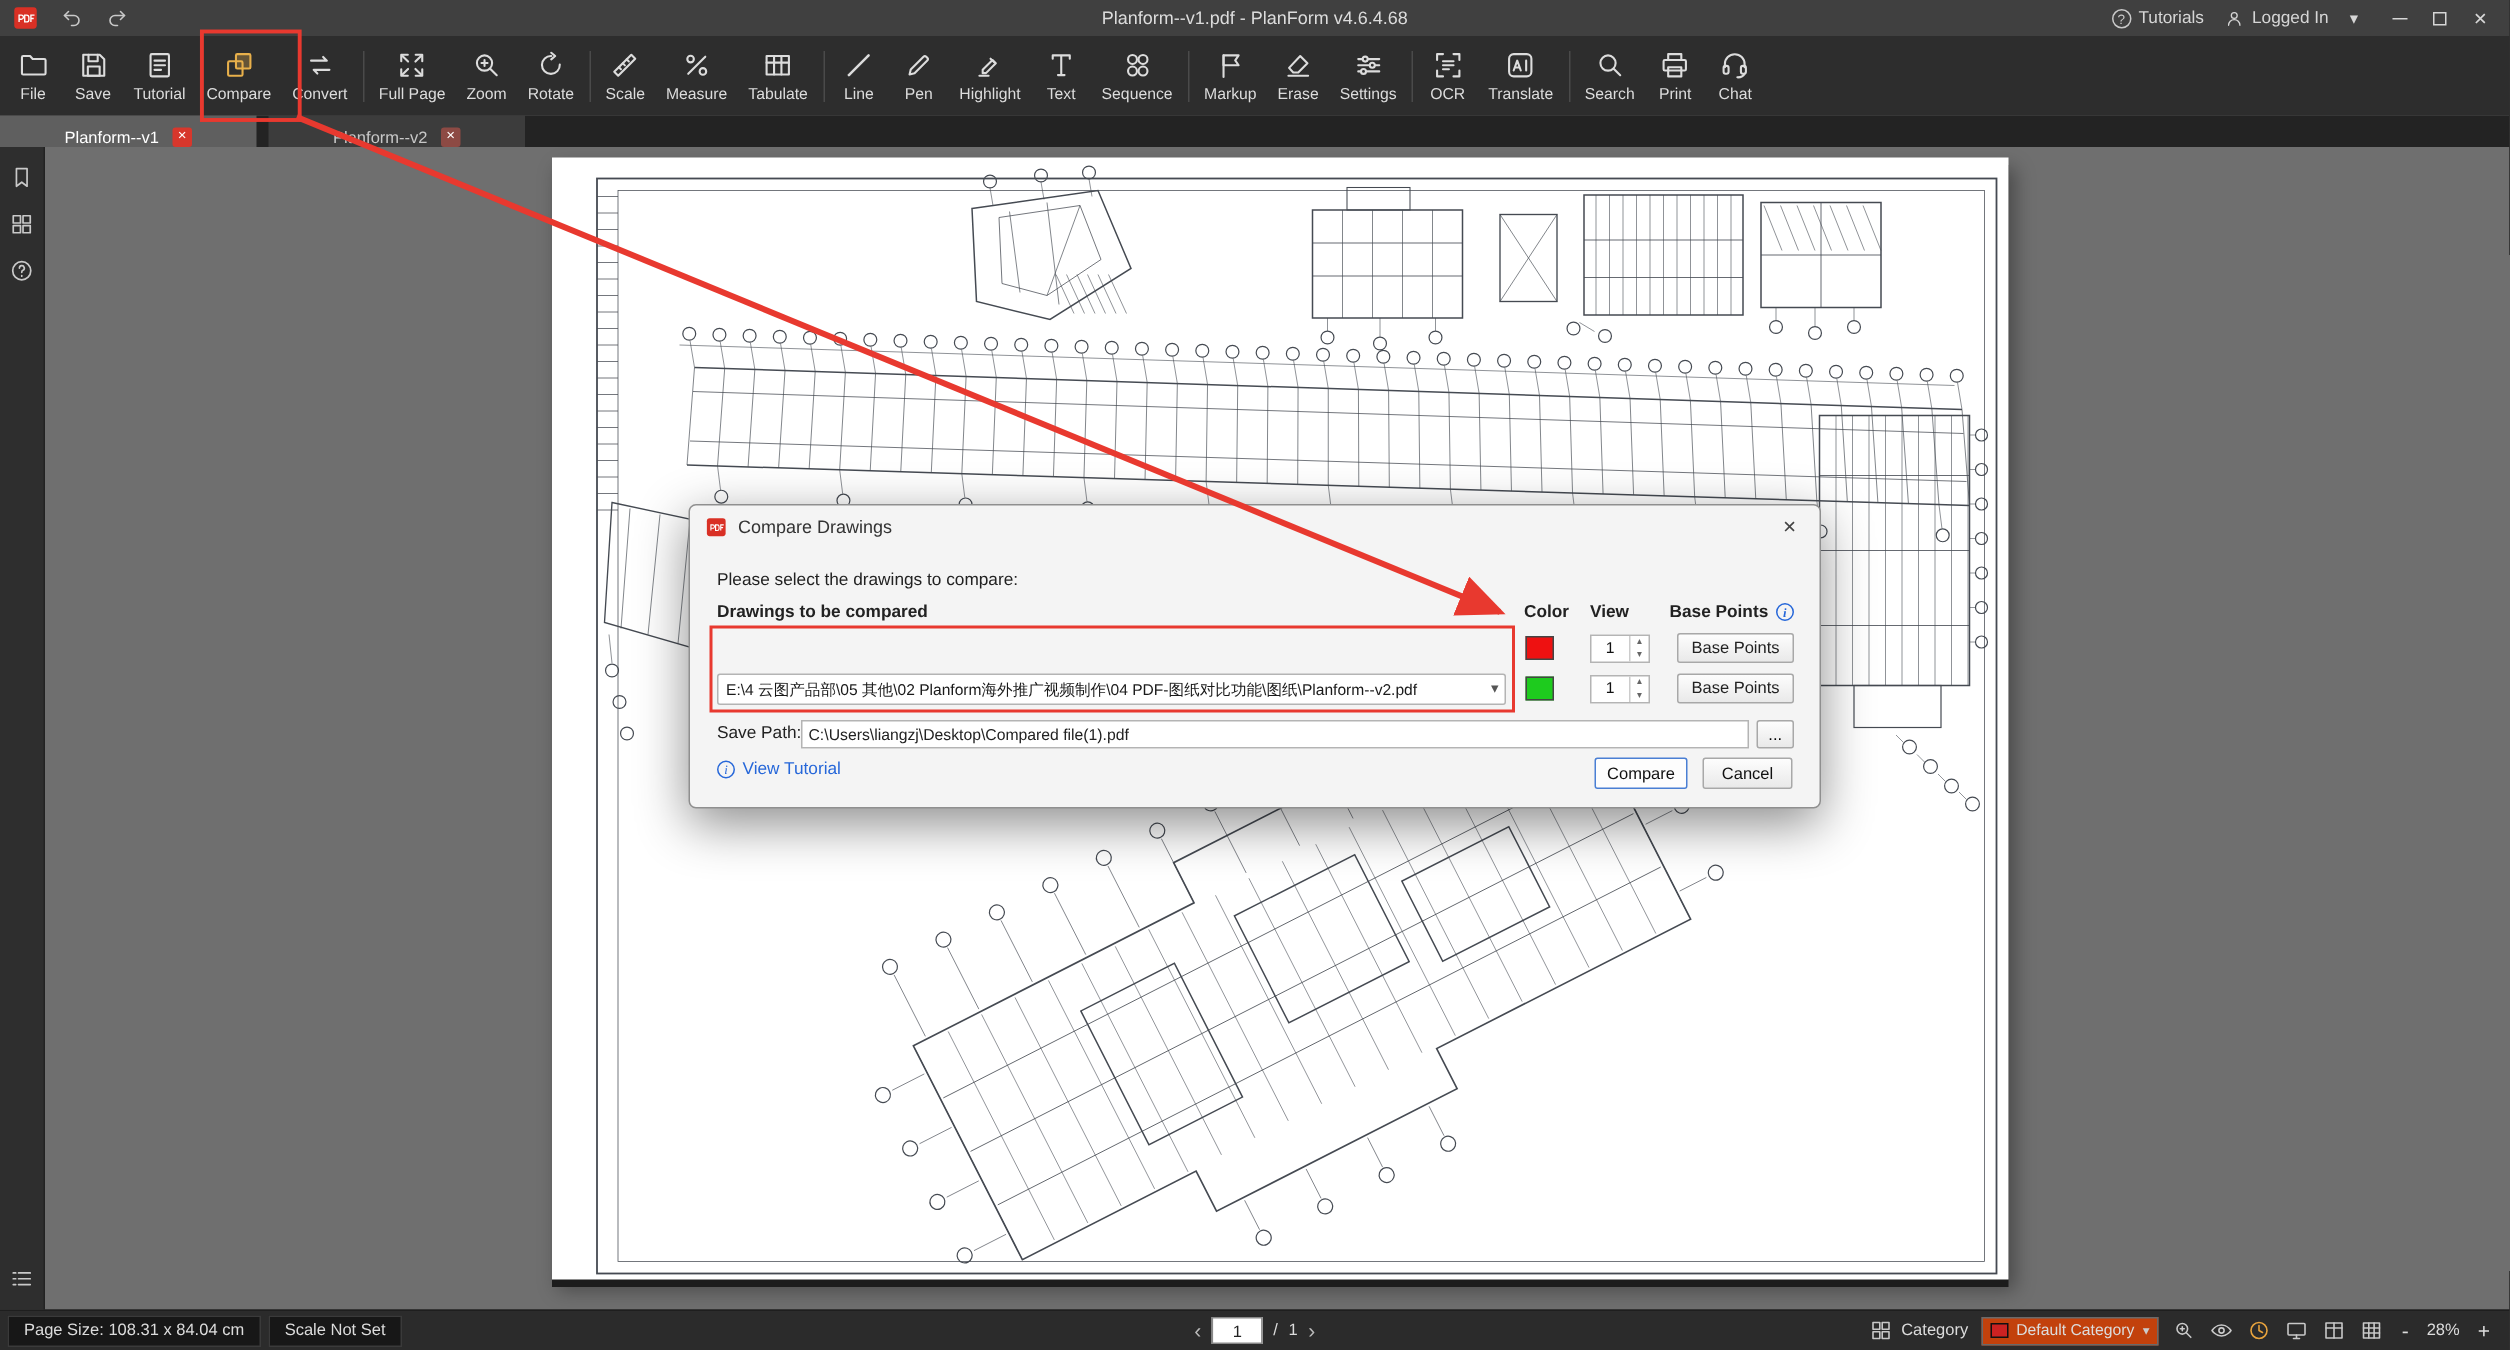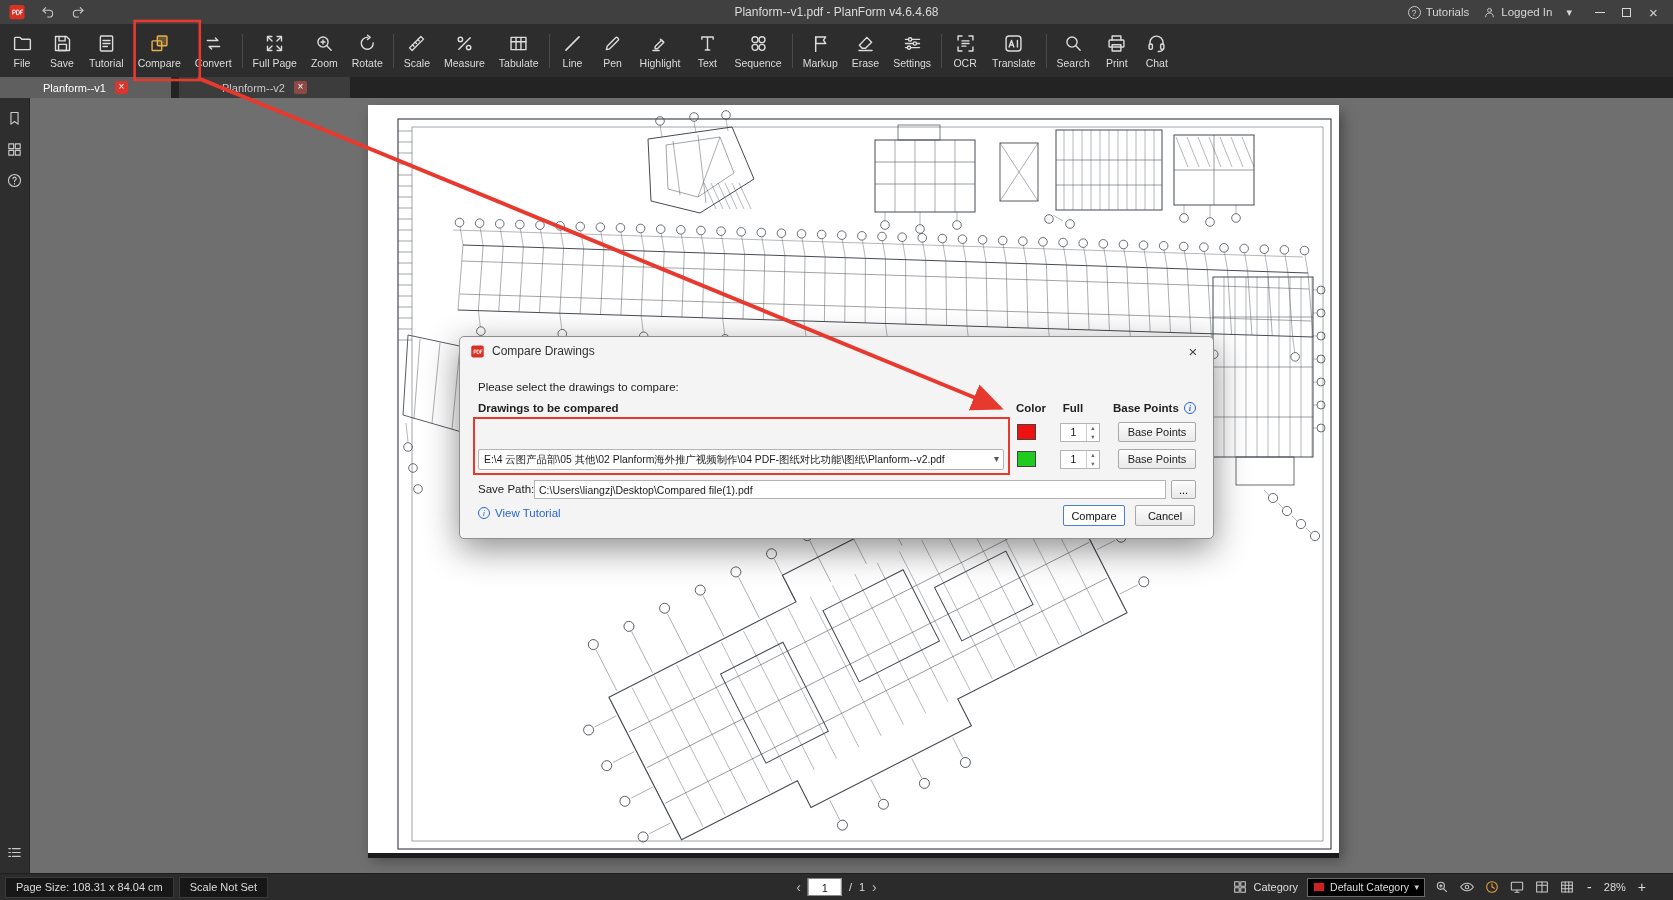--- a/index.html
+++ b/index.html
@@ -34,7 +34,7 @@
 
   
   .tabbar{position:absolute;top:77px;left:0;right:0;height:21px;background:#232323;display:flex;align-items:flex-end;gap:8px;z-index:10}
-  .tab{height:21px;width:171px;display:flex;align-items:center;justify-content:center;gap:9px;background:#3c3c3c;color:#c8c8c8;font-size:11px;cursor:pointer}
+  .tab{height:21px;width:171px;display:flex;align-items:flex-end;justify-content:center;gap:9px;background:#3c3c3c;color:#c8c8c8;font-size:11px;cursor:pointer}
   .tab-active{background:#5f5f5f;color:#fff}
   .tab-close{width:13px;height:13px;background:#8d4a44;color:#fff;border-radius:2px;text-align:center;line-height:12px;font-size:10px;cursor:pointer}
   .tab-close::after{content:"×"}

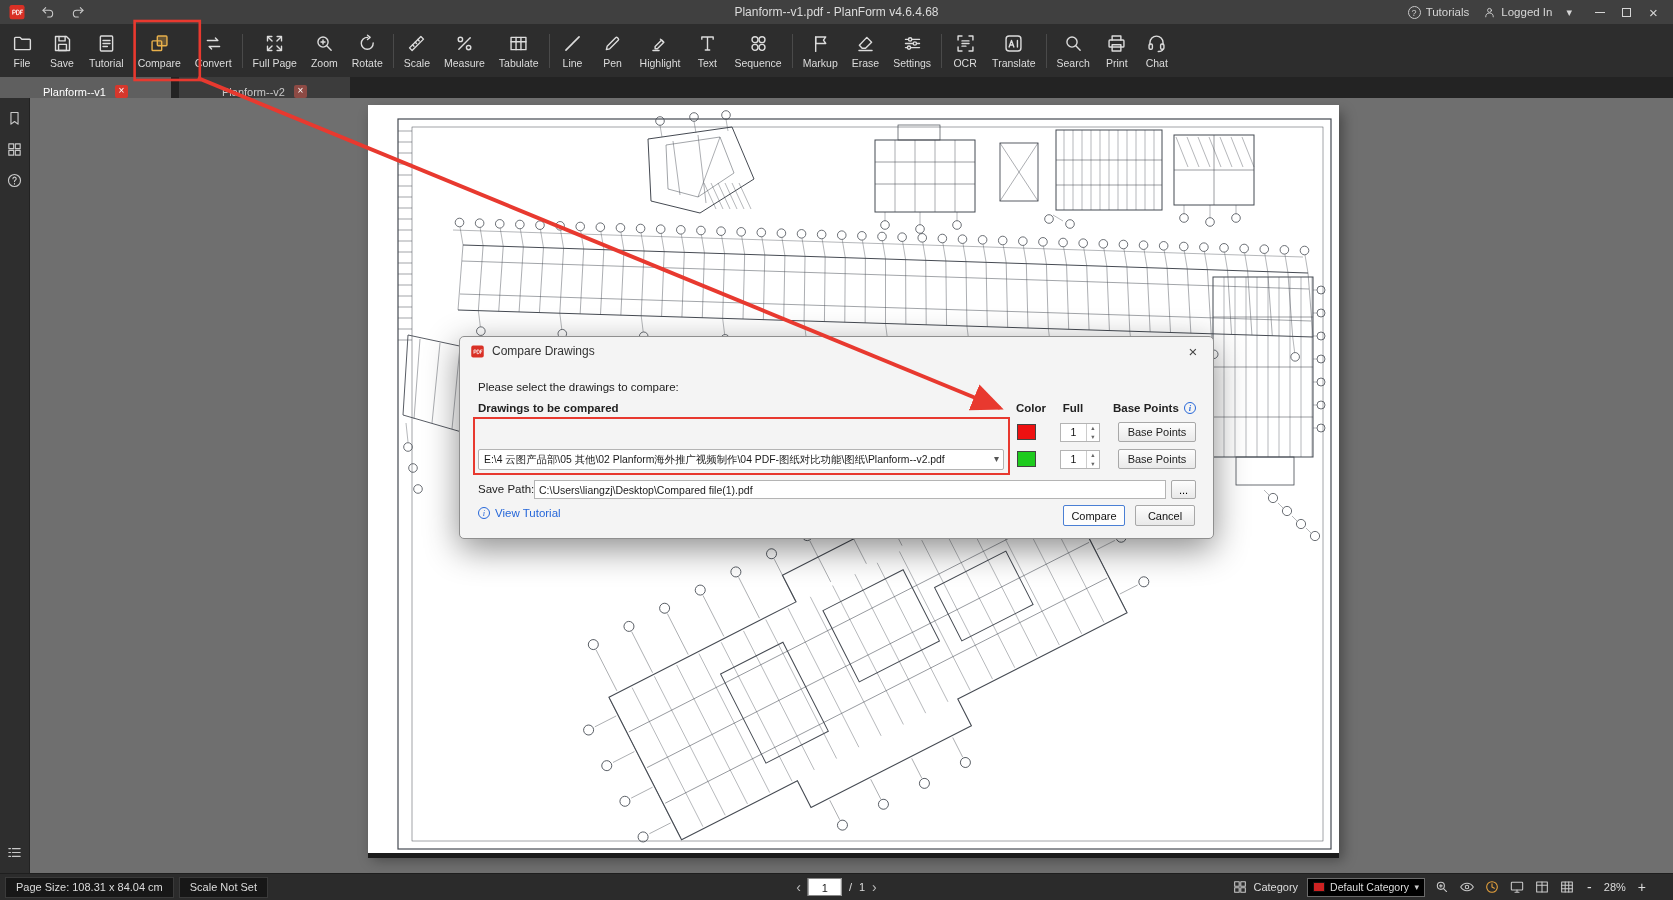--- a/index.html
+++ b/index.html
@@ -812,7 +812,7 @@
     <div class="dlg-prompt">Please select the drawings to compare:</div>
     <div class="dlg-section">Drawings to be compared</div>
     <div class="col-hdr col-color">Color</div>
-    <div class="col-hdr col-page">Full</div>
+    <div class="col-hdr col-page">View</div>
     <div class="col-hdr col-base">
         <span>Base Points</span>
         <span class="info-i"></span>

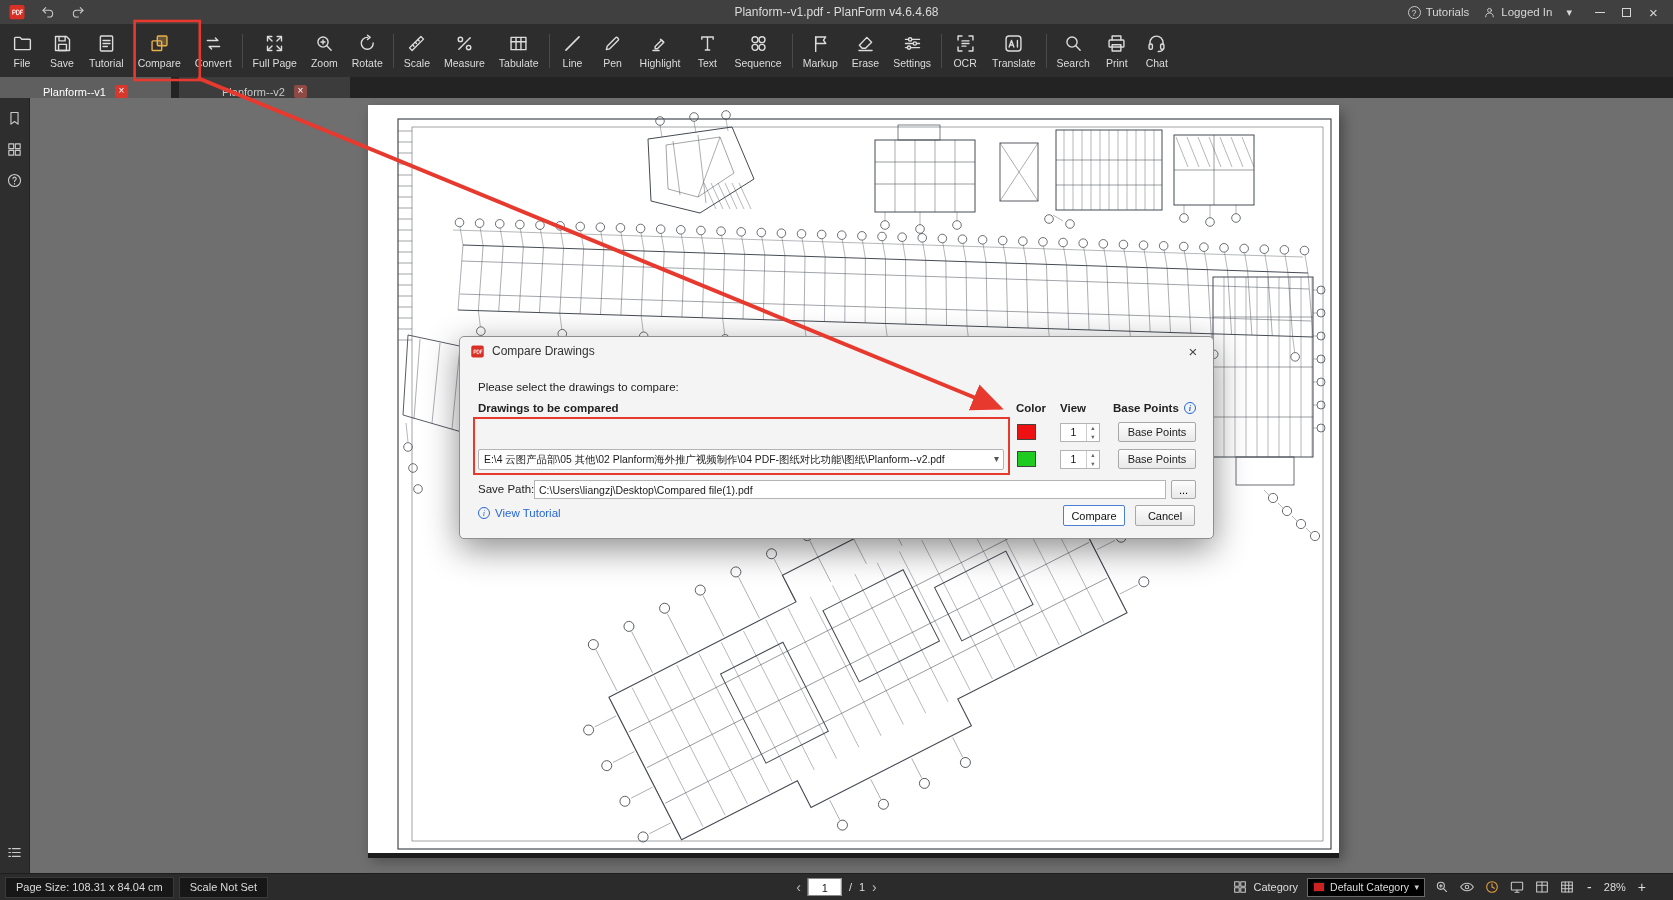--- a/index.html
+++ b/index.html
@@ -90,7 +90,7 @@
   .chev{color:#bbb;font-size:14px;cursor:pointer}
   .g-prev::after{content:"‹"}.g-next::after{content:"›"}
   .pagebox{width:34px;height:18px;background:#fff;color:#222;text-align:center;line-height:18px;border:1px solid #888}
-  .sb-right{margin-left:auto;display:flex;align-items:center;gap:9px;padding-right:24px}
+  .sb-right{margin-left:auto;display:flex;align-items:center;gap:9px;padding-right:10px}
   .st-ico{width:16px;height:16px;color:#c9c9c9;cursor:pointer}
   .st-ico svg{width:16px;height:16px;display:block;fill:none;stroke:currentColor;stroke-width:1.6;stroke-linecap:round;stroke-linejoin:round}
   .cat-wrap{display:flex;align-items:center;gap:5px}

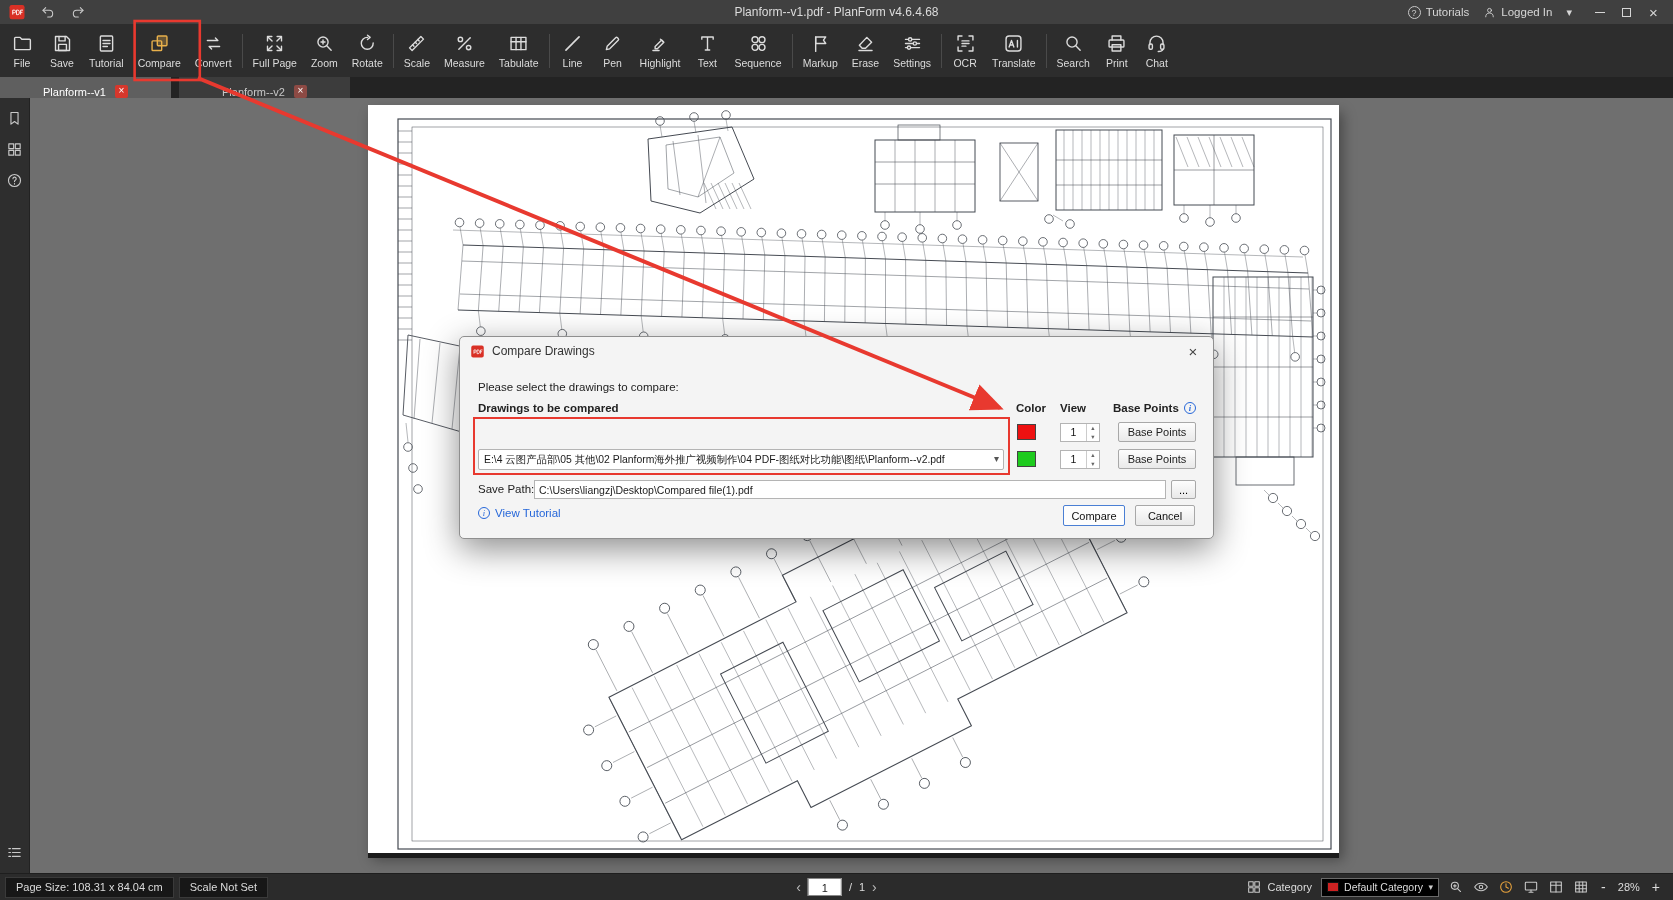--- a/index.html
+++ b/index.html
@@ -94,7 +94,7 @@
   .st-ico{width:16px;height:16px;color:#c9c9c9;cursor:pointer}
   .st-ico svg{width:16px;height:16px;display:block;fill:none;stroke:currentColor;stroke-width:1.6;stroke-linecap:round;stroke-linejoin:round}
   .cat-wrap{display:flex;align-items:center;gap:5px}
-  .cat-dd{display:flex;align-items:center;gap:5px;background:#000000;border:1px solid #6a6a6a;height:19px;padding:0 5px;min-width:118px;cursor:pointer}
+  .cat-dd{display:flex;align-items:center;gap:5px;background:#c2410c;border:1px solid #6a6a6a;height:19px;padding:0 5px;min-width:118px;cursor:pointer}
   .cat-swatch{width:12px;height:10px;border:1px solid #111}
   .cat-val{font-size:10.5px}
   .dd-caret{margin-left:auto;font-size:9px;color:#ccc}

